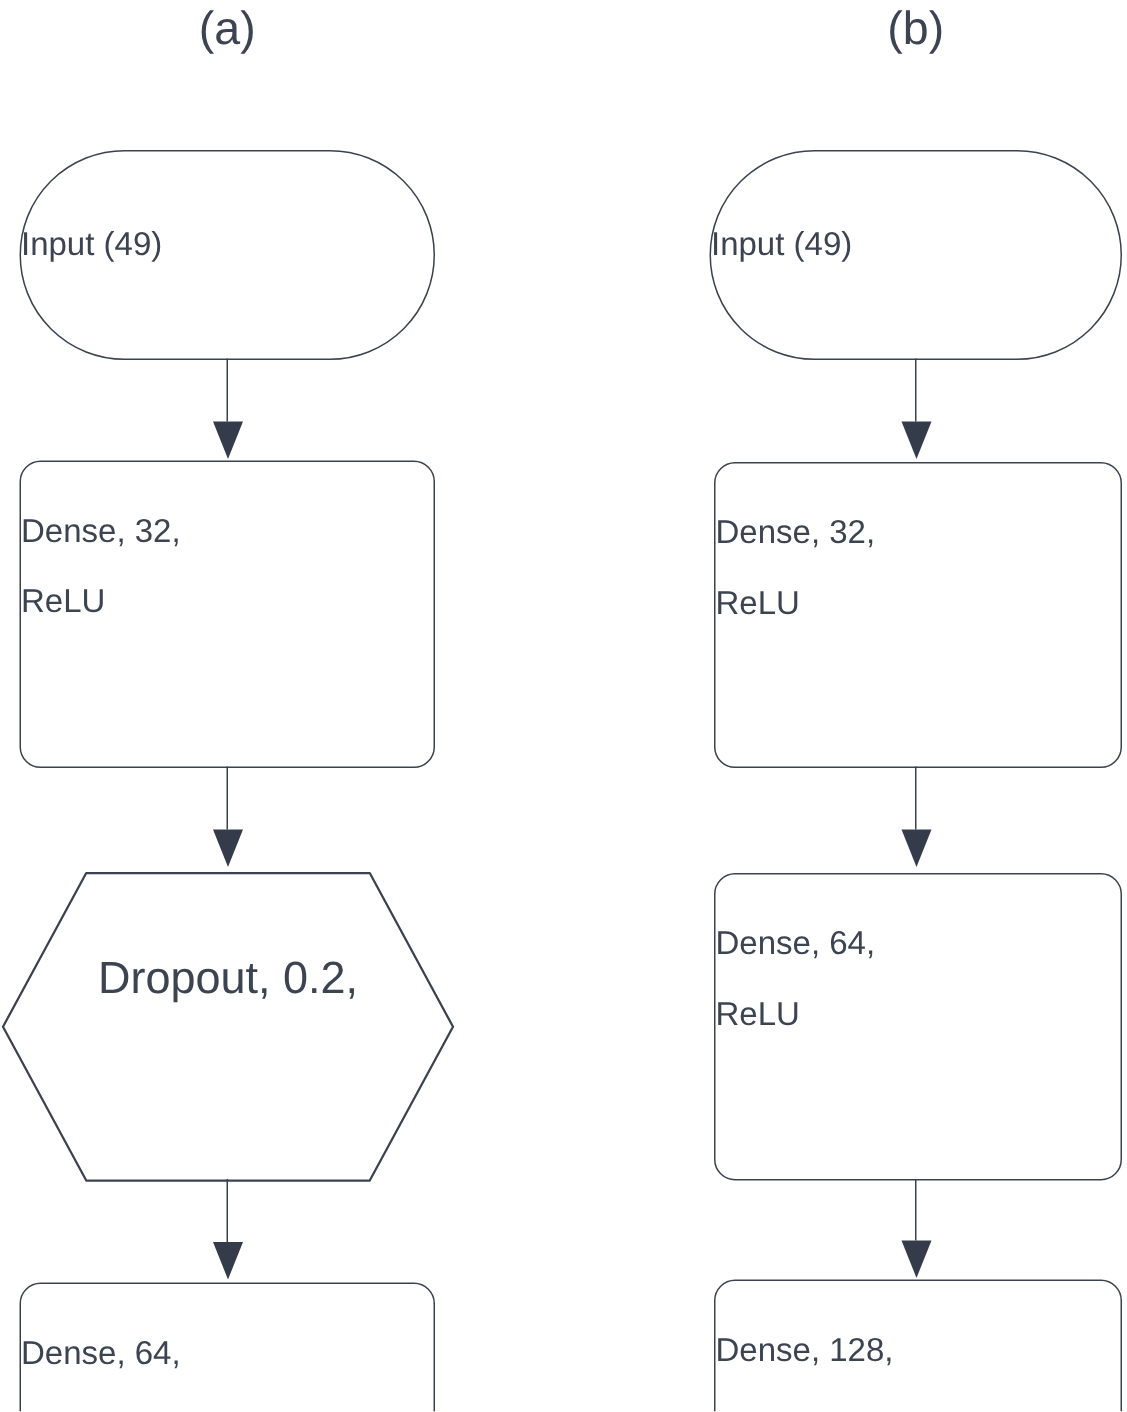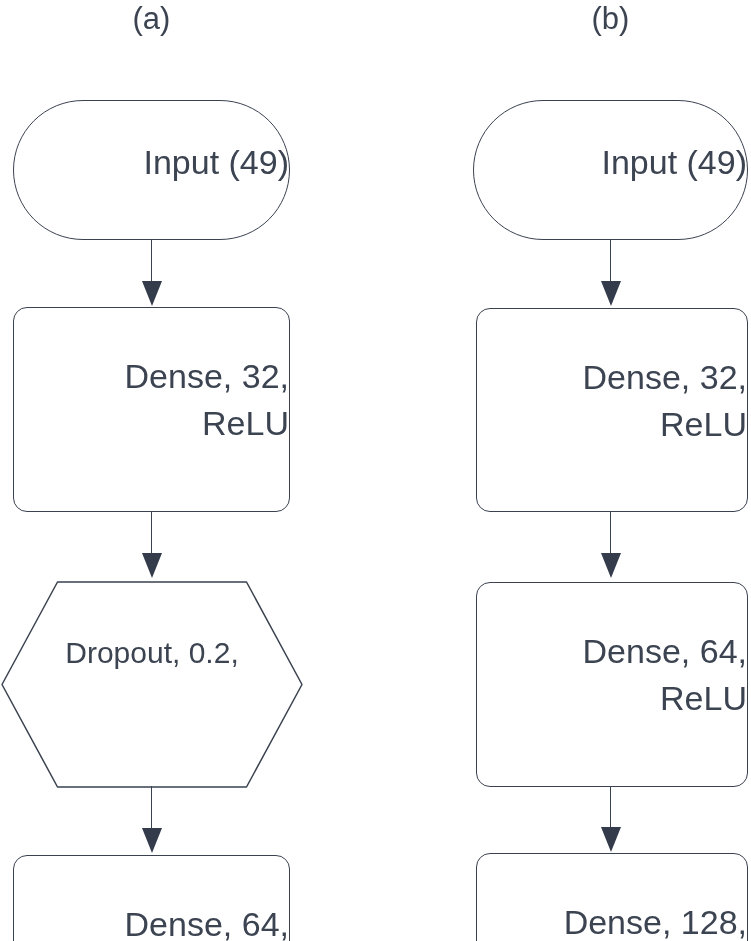--- a/index.html
+++ b/index.html
@@ -21,8 +21,8 @@
     background:#ffffff;
     border:1.5px solid var(--stroke-color, #3a4250);
     box-sizing:border-box;
-    text-align:right;
-    font-size:34px; line-height:47px;
+    text-align:left;
+    font-size:22px; line-height:47px;
   }
   .stadium { border-radius:70px; padding-top:38px; }
   .rrect   { border-radius:14px; padding-top:45px; }

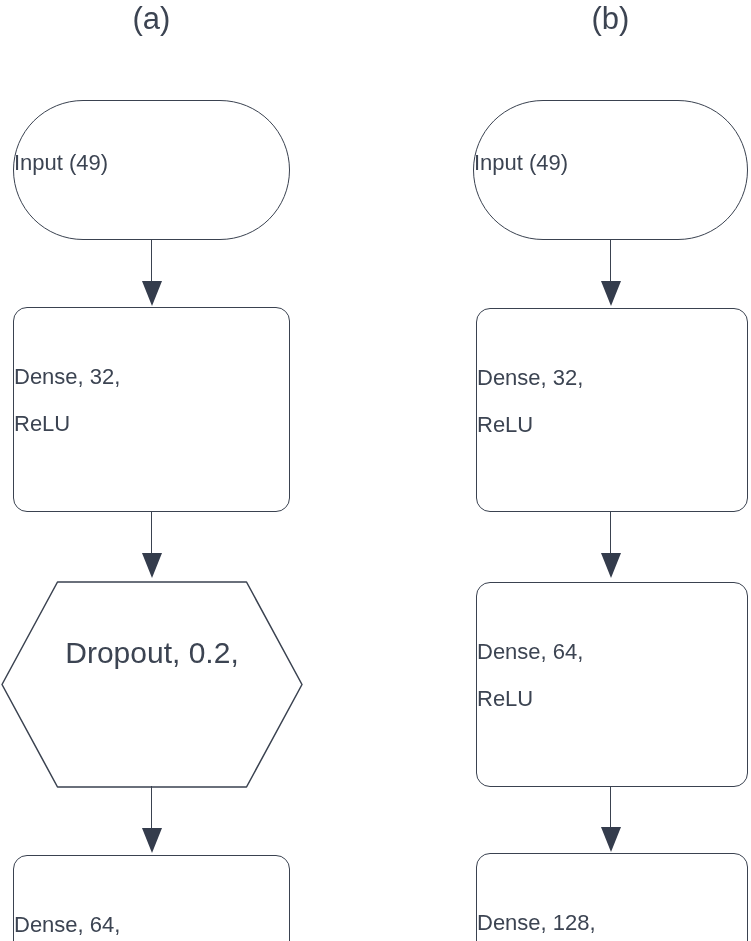--- a/index.html
+++ b/index.html
@@ -25,7 +25,7 @@
     font-size:22px; line-height:47px;
   }
   .stadium { border-radius:70px; padding-top:38px; }
-  .rrect   { border-radius:14px; padding-top:45px; }
+  .rrect   { border-radius:14px; padding-top:22px; }
   .hex-wrap { position:absolute; }
   .hex-wrap svg { display:block; }
   .hex-text {

